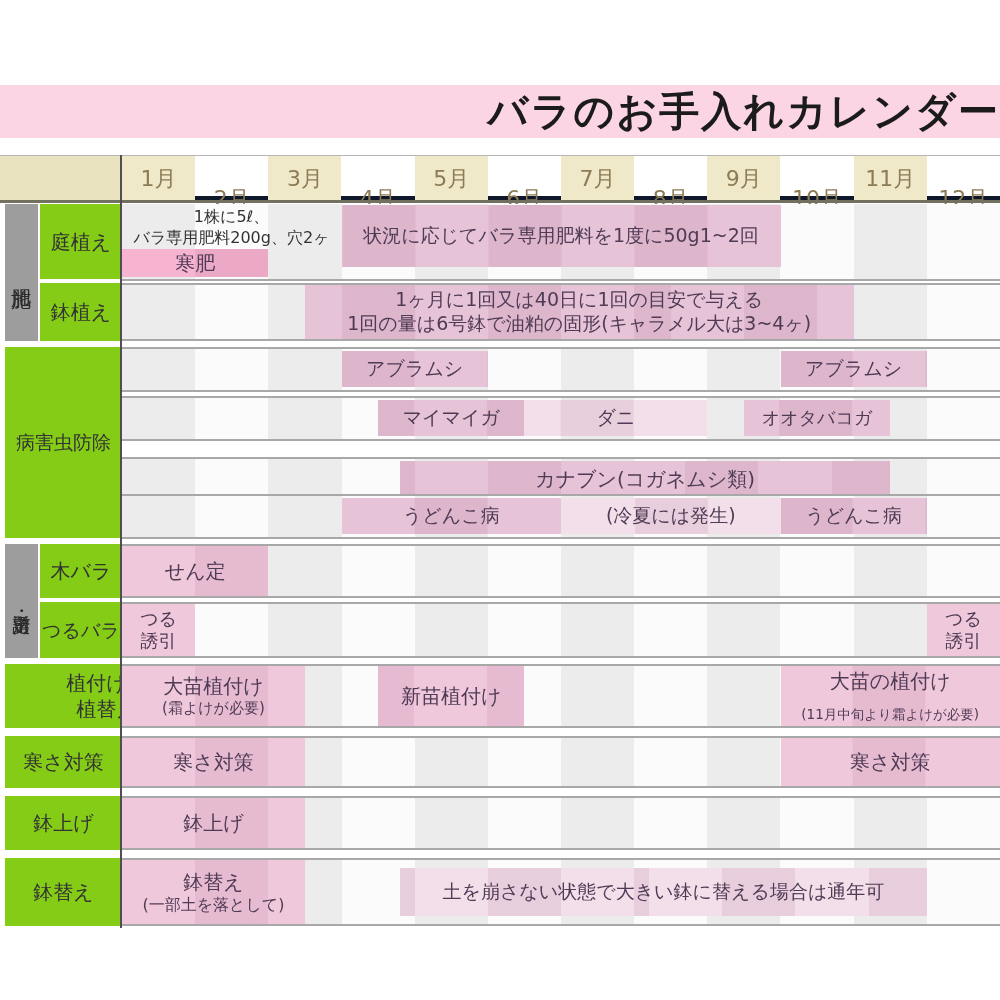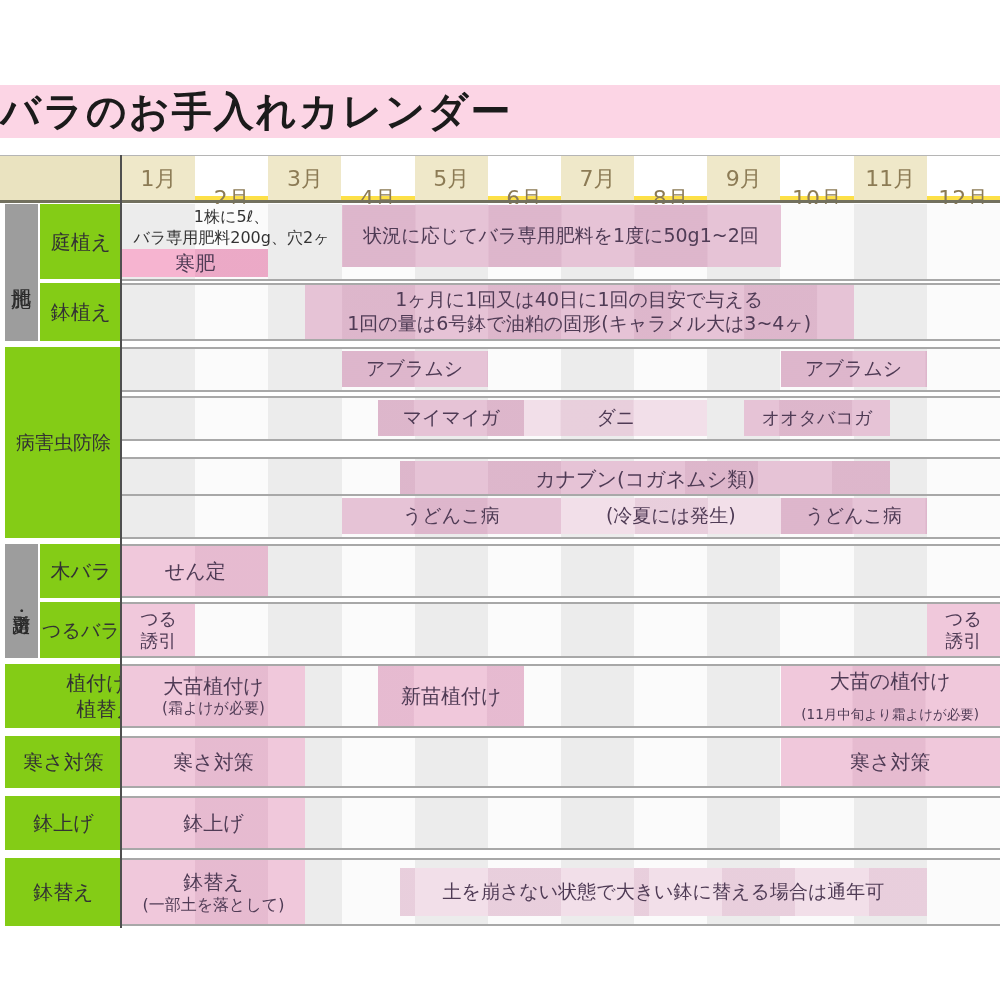--- a/index.html
+++ b/index.html
@@ -7,7 +7,7 @@
        font-family:"DejaVu Sans","Liberation Sans",sans-serif;}
   
   #title-bar{position:absolute;left:0;top:85px;width:1000px;height:53px;background:#fcd5e5;
-             display:flex;align-items:center;justify-content:flex-start;}
+             display:flex;align-items:center;justify-content:flex-end;}
   #title-bar .t{font-size:40px;font-weight:700;color:#1b1b1b;letter-spacing:2px;}
   
   #month-header{position:absolute;left:0;top:155px;width:1000px;height:46px;display:flex;

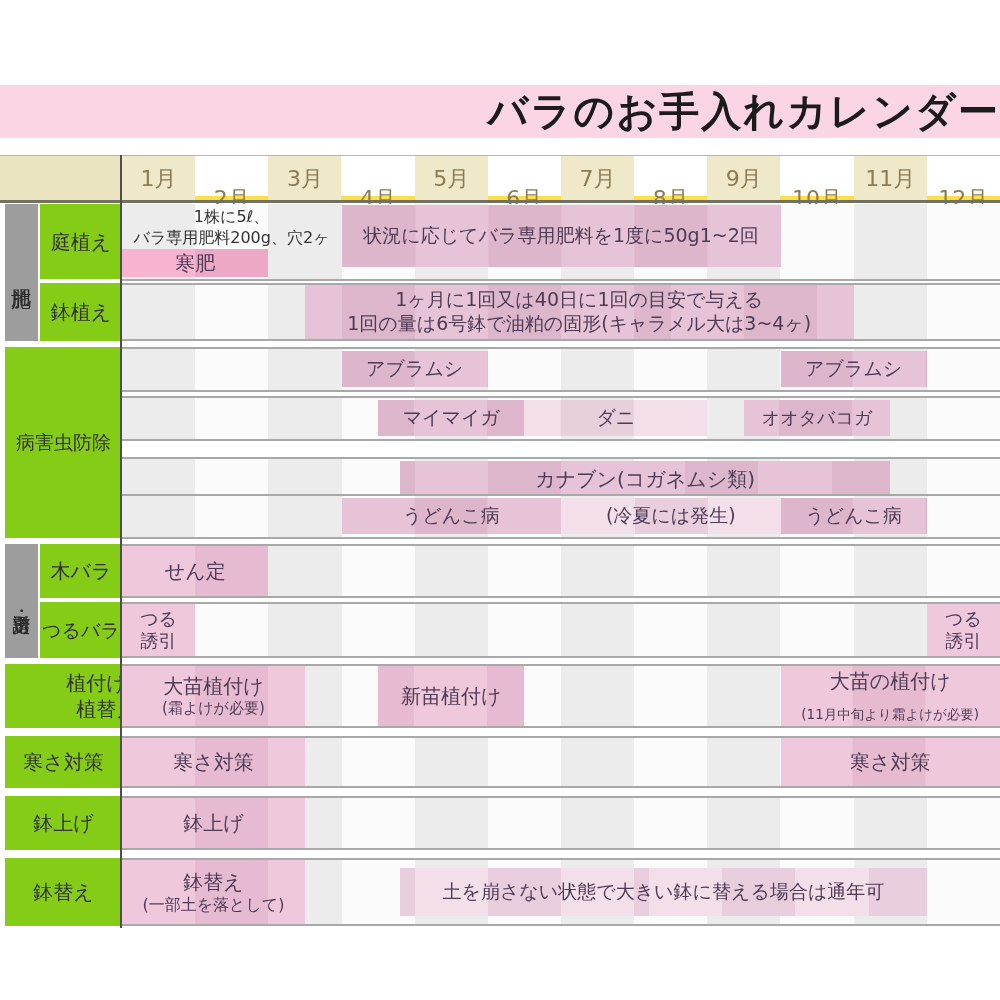--- a/index.html
+++ b/index.html
@@ -16,7 +16,7 @@
   .mcell{width:73.1667px;display:flex;align-items:center;justify-content:center;
          font-size:22px;color:#8c7b55;}
   .m-odd{background:#efe8c9;}
-  .m-even{background:#fde047;margin-top:40px;}
+  .m-even{background:#0f172a;margin-top:40px;}
   #header-underline{position:absolute;left:0;top:200px;width:1000px;height:3px;background:#72705e;}
   #vline{position:absolute;left:120px;top:155px;width:2px;height:773px;background:#4f4f4f;z-index:6;}
   

